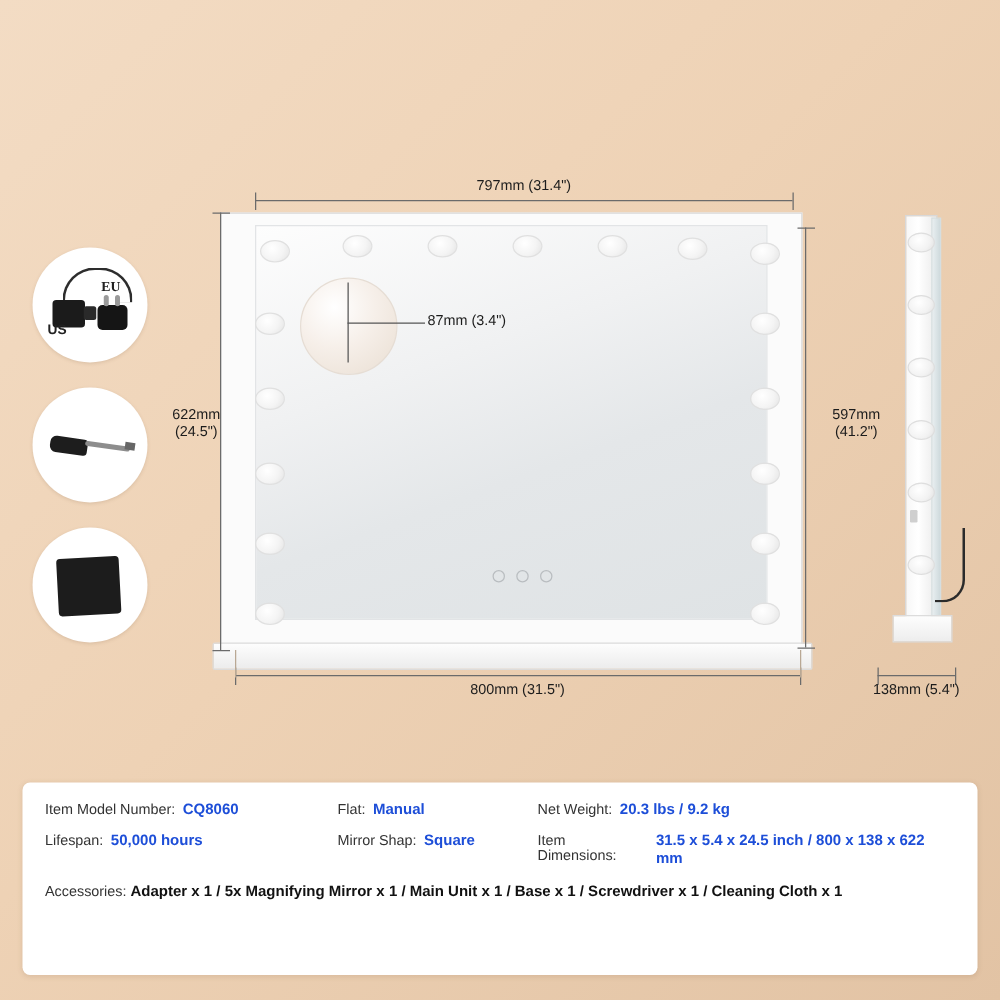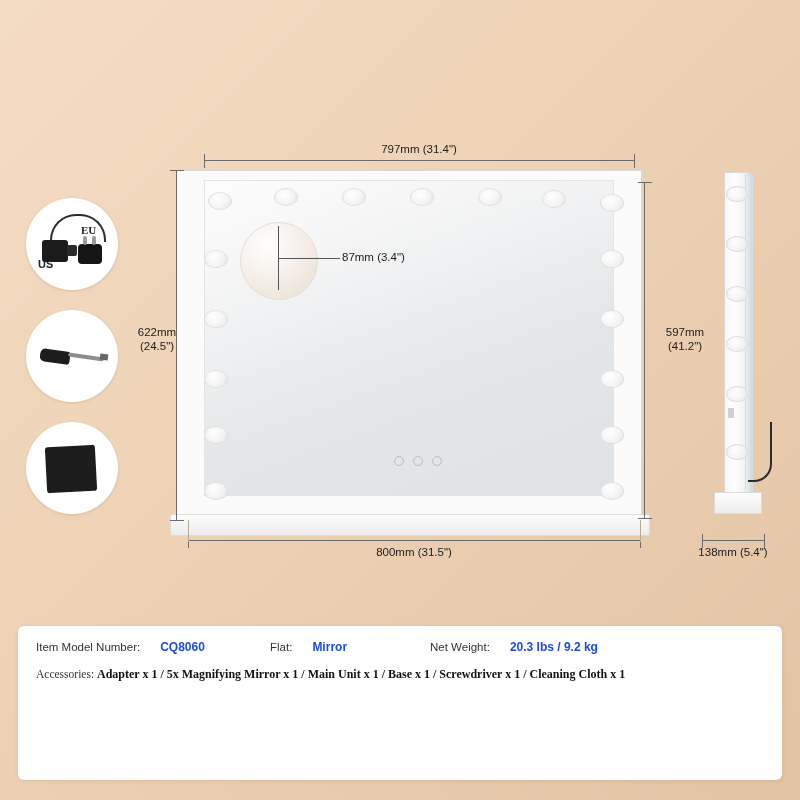--- a/index.html
+++ b/index.html
@@ -297,7 +297,7 @@
   .spec-cell {
     display: flex;
     align-items: baseline;
-    gap: 20px;
+    gap: 6px;
   }
   .spec-key {
     font-size: 11.5px;

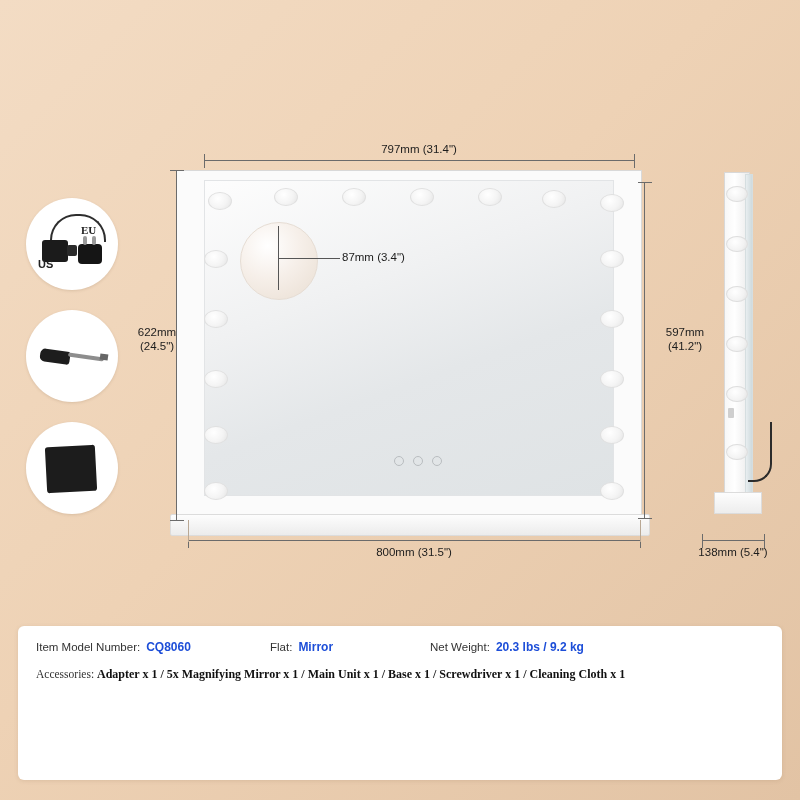--- a/index.html
+++ b/index.html
@@ -441,7 +441,7 @@
       </div>
       <div class="spec-cell c2">
         <span class="spec-key">Flat:</span>
-        <span class="spec-val">Mirror</span>
+        <span class="spec-val">Manual</span>
       </div>
       <div class="spec-cell c3">
         <span class="spec-key">Net Weight:</span>

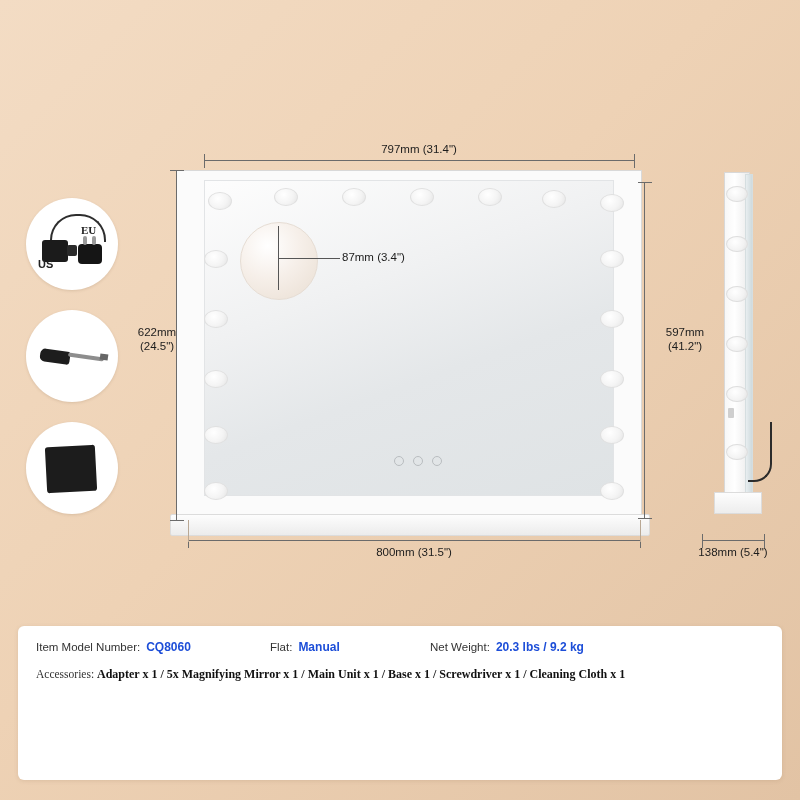--- a/index.html
+++ b/index.html
@@ -449,6 +449,20 @@
       </div>
     </div>
 
+    <div class="spec-row">
+      <div class="spec-cell c1">
+        <span class="spec-key">Lifespan:</span>
+        <span class="spec-val">50,000 hours</span>
+      </div>
+      <div class="spec-cell c2">
+        <span class="spec-key">Mirror Shap:</span>
+        <span class="spec-val">Square</span>
+      </div>
+      <div class="spec-cell c3">
+        <span class="spec-key">Item Dimensions:</span>
+        <span class="spec-val">31.5 x 5.4 x 24.5 inch / 800 x 138 x 622 mm</span>
+      </div>
+    </div>
 
 
     <div class="acc-block">

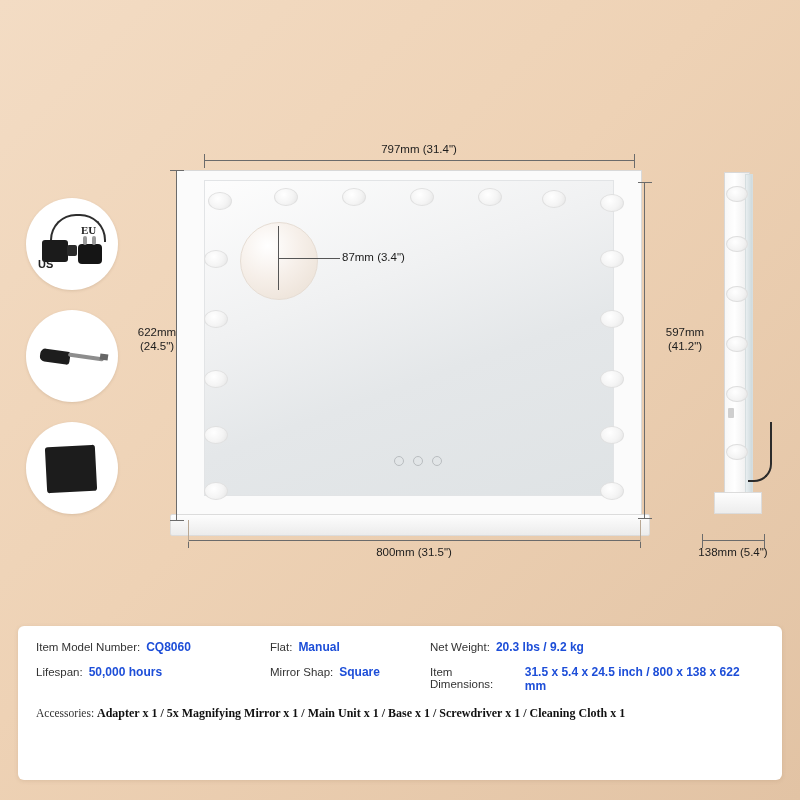--- a/index.html
+++ b/index.html
@@ -321,7 +321,6 @@
     font-size: 11.5px;
     color: #333;
     line-height: 1.55;
-    font-family: Liberation Serif, serif;
   }
   .acc-block b { font-size: 12px; color: #111; }
 </style>

